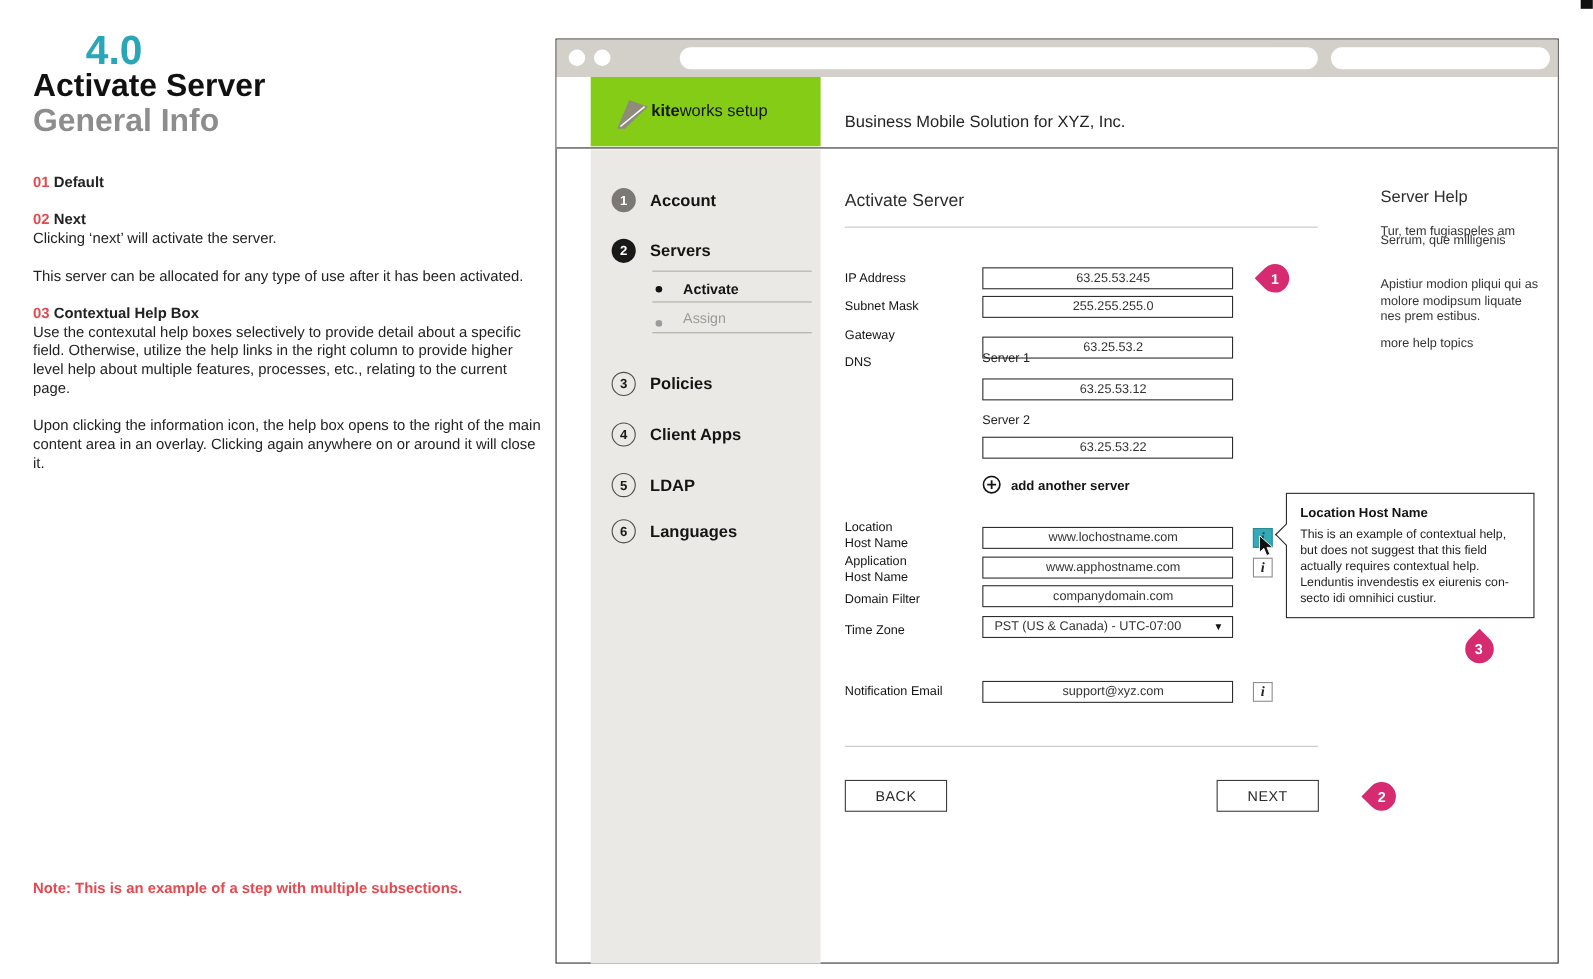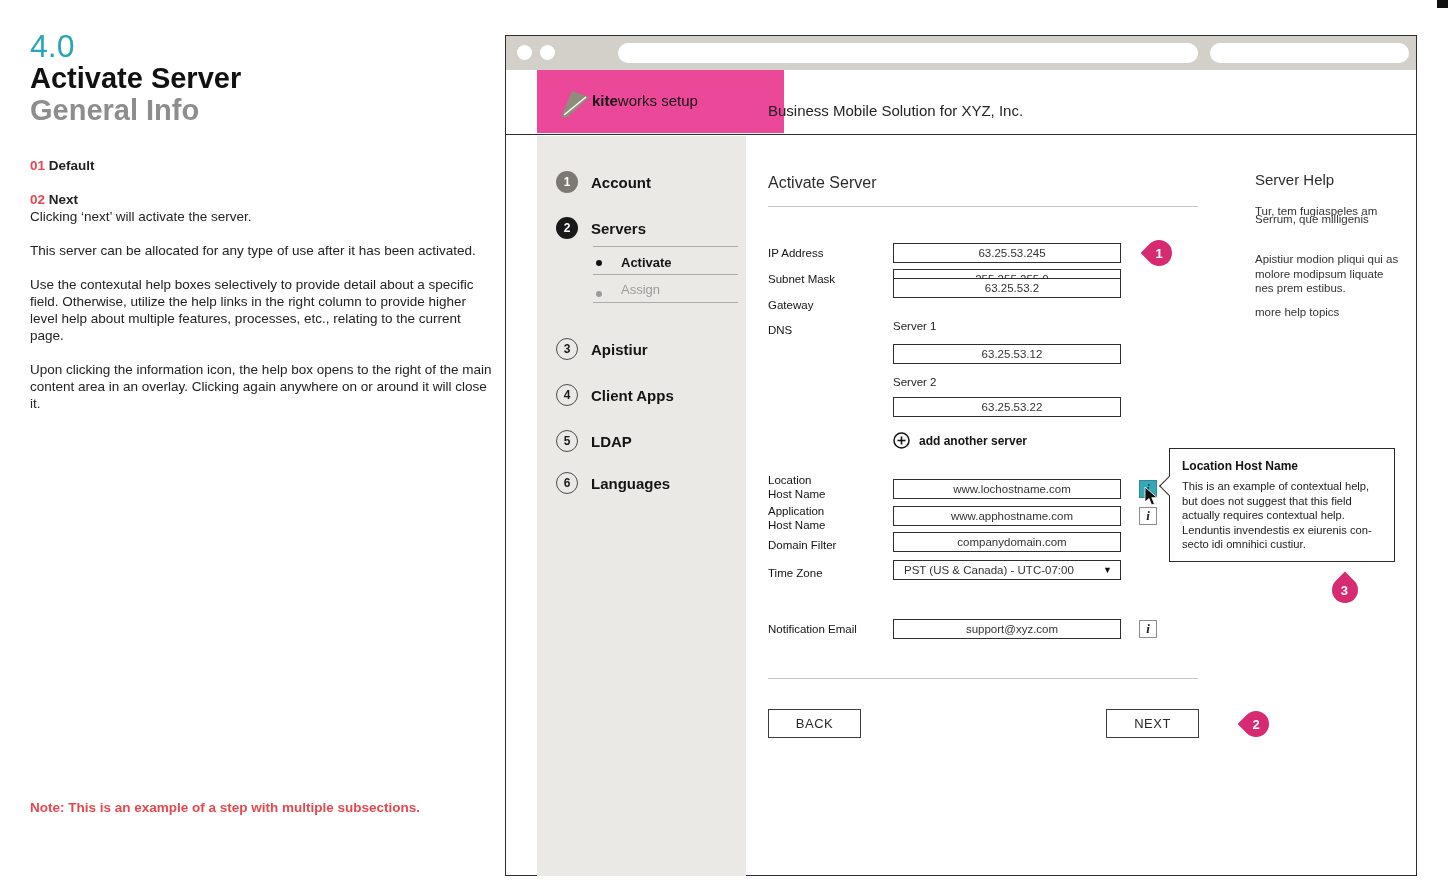--- a/index.html
+++ b/index.html
@@ -9,7 +9,7 @@
 
   
   #ann { left:30px; top:30px; width:462px; position:absolute; color:#1c1c1c; }
-  .ann-num   { font-size:32px; font-weight:normal; color:#29A6B7; line-height:32px; }
+  .ann-num   { font-size:37px; font-weight:bold; color:#29A6B7; line-height:32px;margin-left:48px; }
   .ann-title { font-size:29px; font-weight:bold; color:#111; line-height:32px; }
   .ann-sub   { font-size:29px; font-weight:bold; color:#8d8d8d; line-height:32px; }
   .notes { margin-top:31px; font-size:13.5px; line-height:17px; color:#222; }

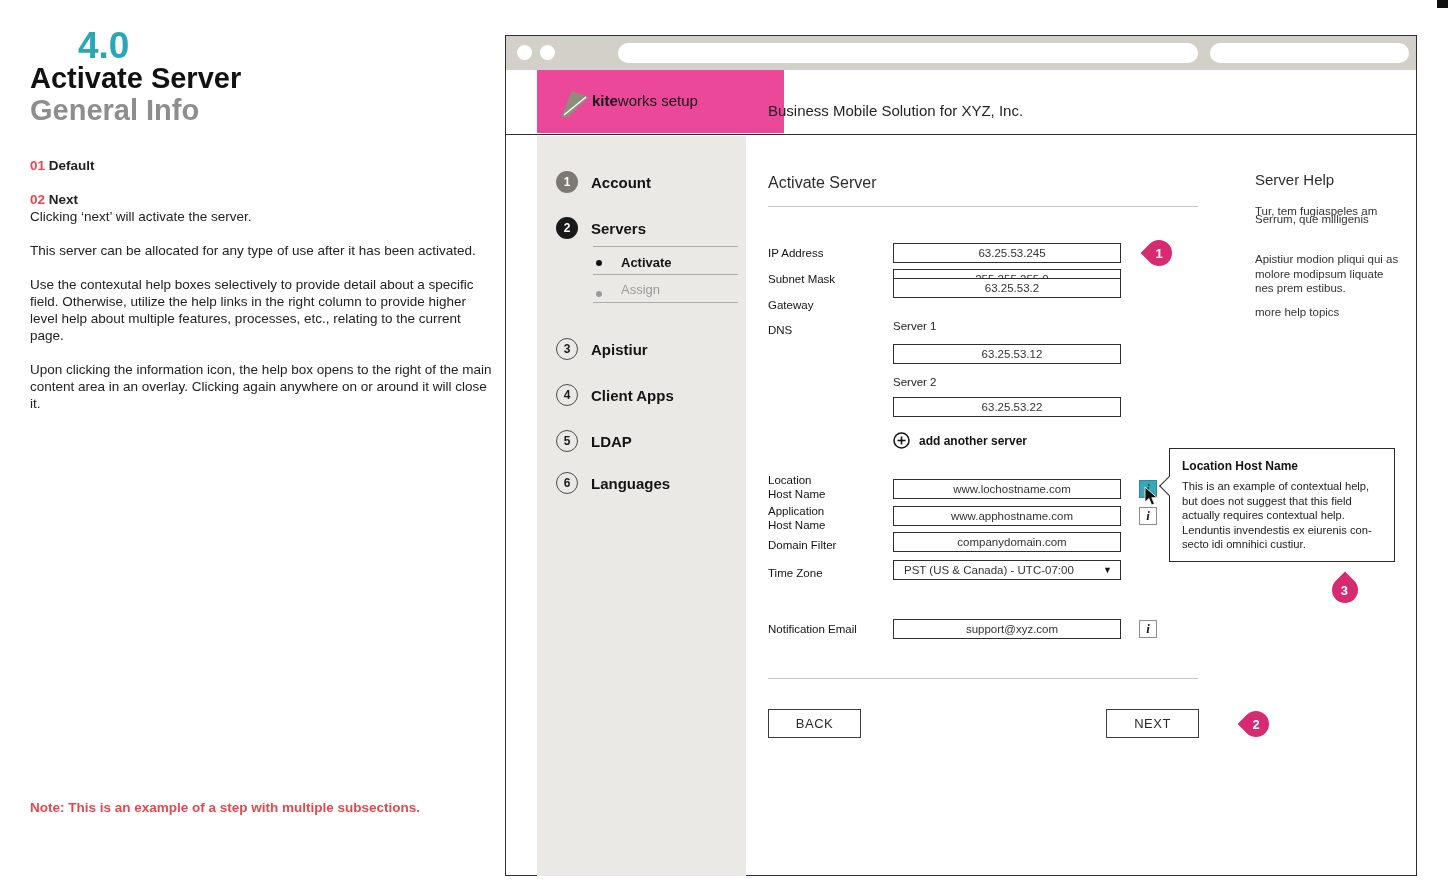--- a/index.html
+++ b/index.html
@@ -29,7 +29,7 @@
 
   #bheader { left:0; top:34px; width:100%; height:64.5px; background:#fff;
     border-bottom:1.5px solid #2e2e2e; }
-  #logoBlock { left:31px; top:0; width:247px; height:63px; background:#ec4899; }
+  #logoBlock { left:31px; top:0; width:209px; height:63px; background:#84cc16; }
   .logo-text { left:55px; top:22px; font-size:15px; color:#161616; position:absolute; white-space:nowrap; }
   .logo-text b { font-weight:bold; }
   #bTitle { left:262px; top:32px; font-size:15px; color:#242424; }

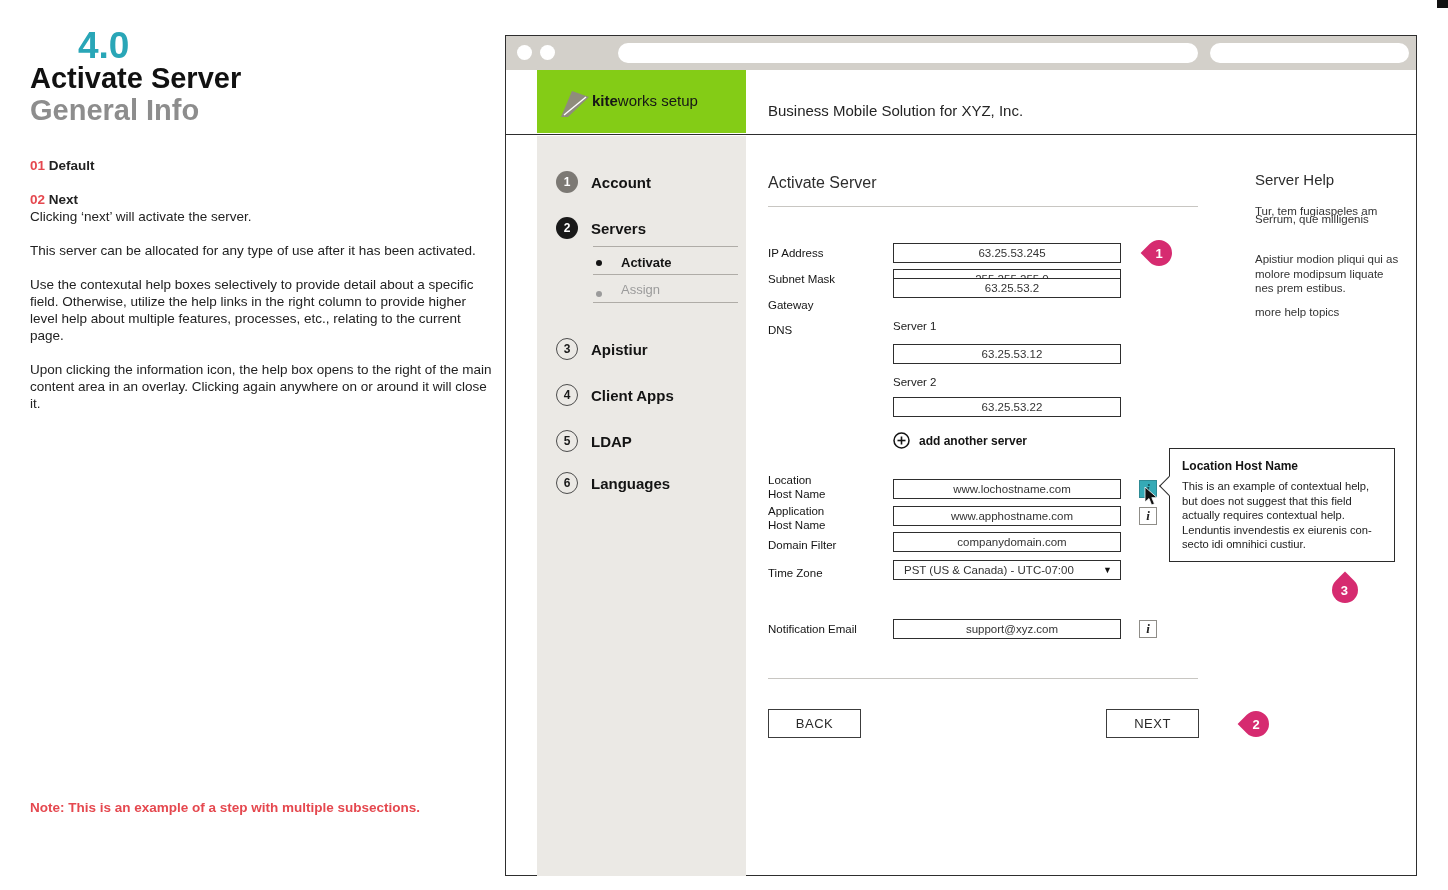--- a/index.html
+++ b/index.html
@@ -112,6 +112,7 @@
     <div class="gap"></div>
     <p>This server can be allocated for any type of use after it has been activated.</p>
     <div class="gap"></div>
+    <p><span class="nnum">03</span> <span class="nhead">Contextual Help Box</span></p>
     <p>Use the contexutal help boxes selectively to provide detail about a specific field. Otherwise, utilize the help links in the right column to provide higher level help about multiple features, processes, etc., relating to the current page.</p>
     <div class="gap"></div>
     <p>Upon clicking the information icon, the help box opens to the right of the main content area in an overlay. Clicking again anywhere on or around it will close it.</p>

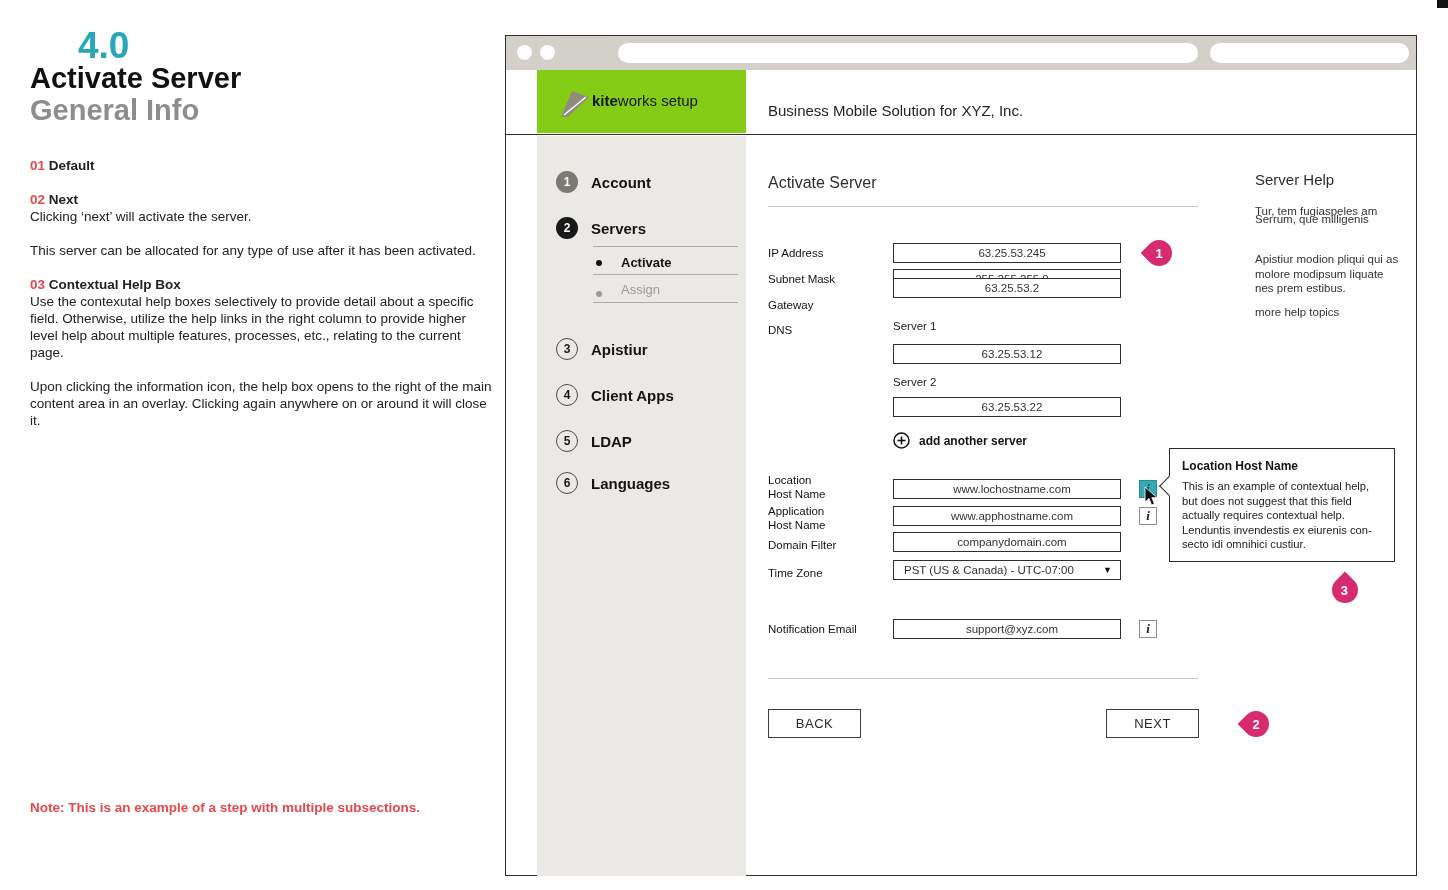--- a/index.html
+++ b/index.html
@@ -190,7 +190,7 @@
   <input class="tb" style="top: 233px;" value="255.255.255.0">
 
   <div class="flabel abs" style="top:262px;">Gateway</div>
-  <input class="tb" style="top: 242px;" value="63.25.53.2">
+  <input class="tb" style="top: 270px;" value="63.25.53.2">
 
   <div class="flabel abs" style="top:287px;">DNS</div>
   <div class="sublab abs" style="top:284px;">Server 1</div>

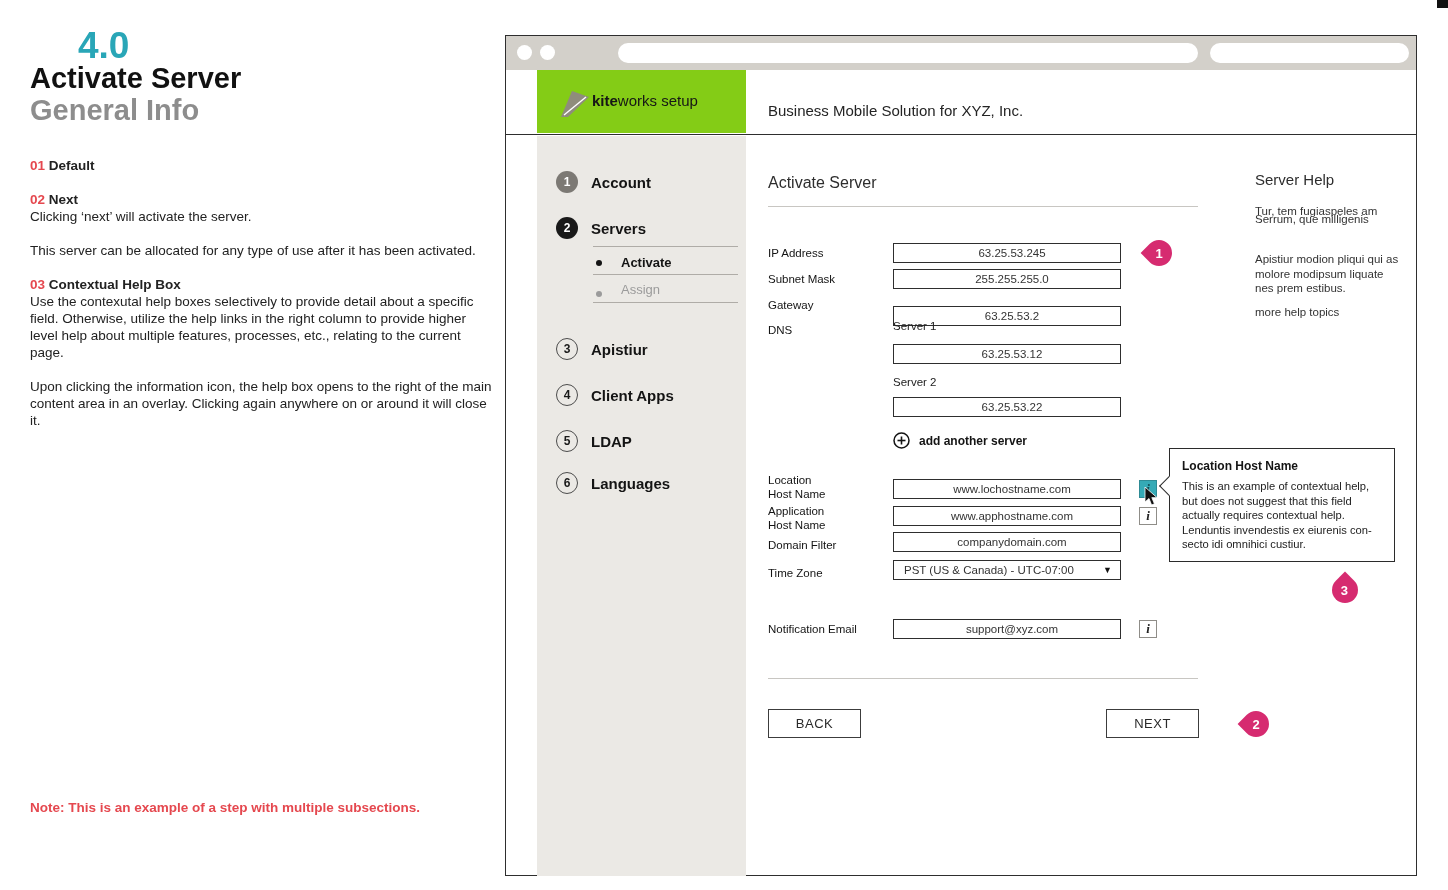--- a/index.html
+++ b/index.html
@@ -165,7 +165,7 @@
 
   <div class="step" style="top:302px;">
     <div class="snum todo">3</div>
-    <div class="slabel">Apistiur</div>
+    <div class="slabel">Policies</div>
   </div>
   <div class="step" style="top:348px;">
     <div class="snum todo">4</div>

